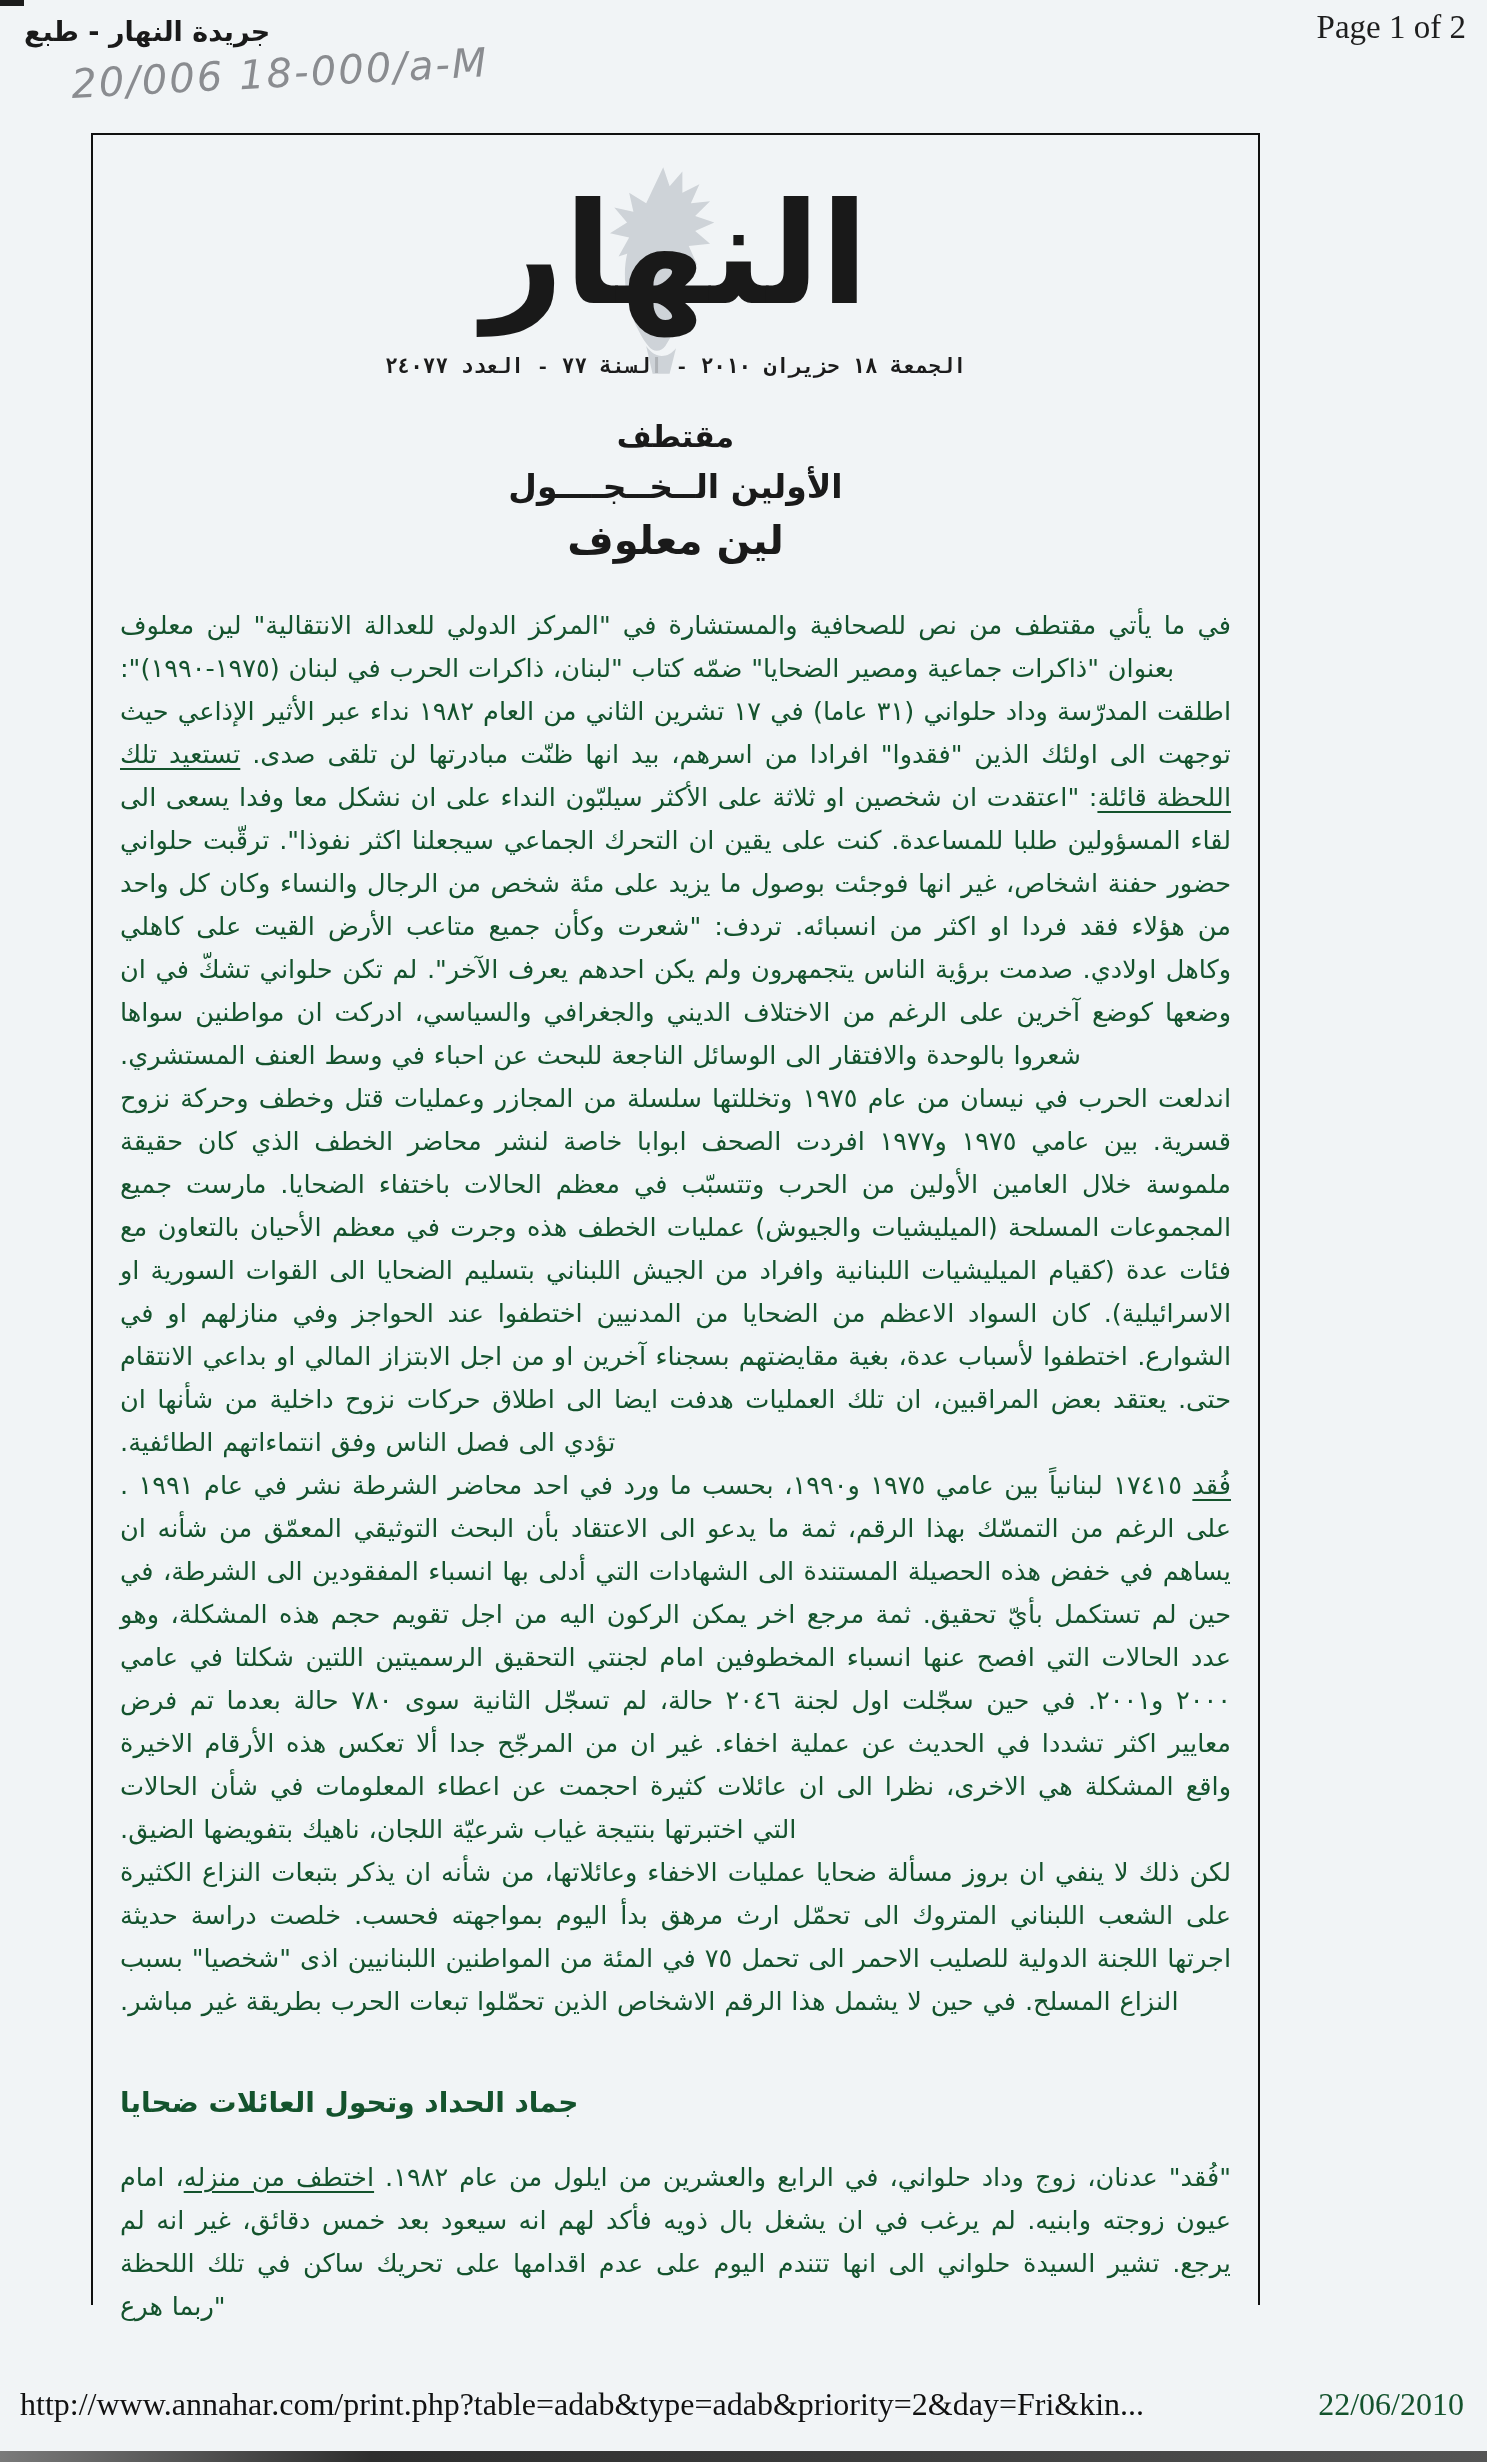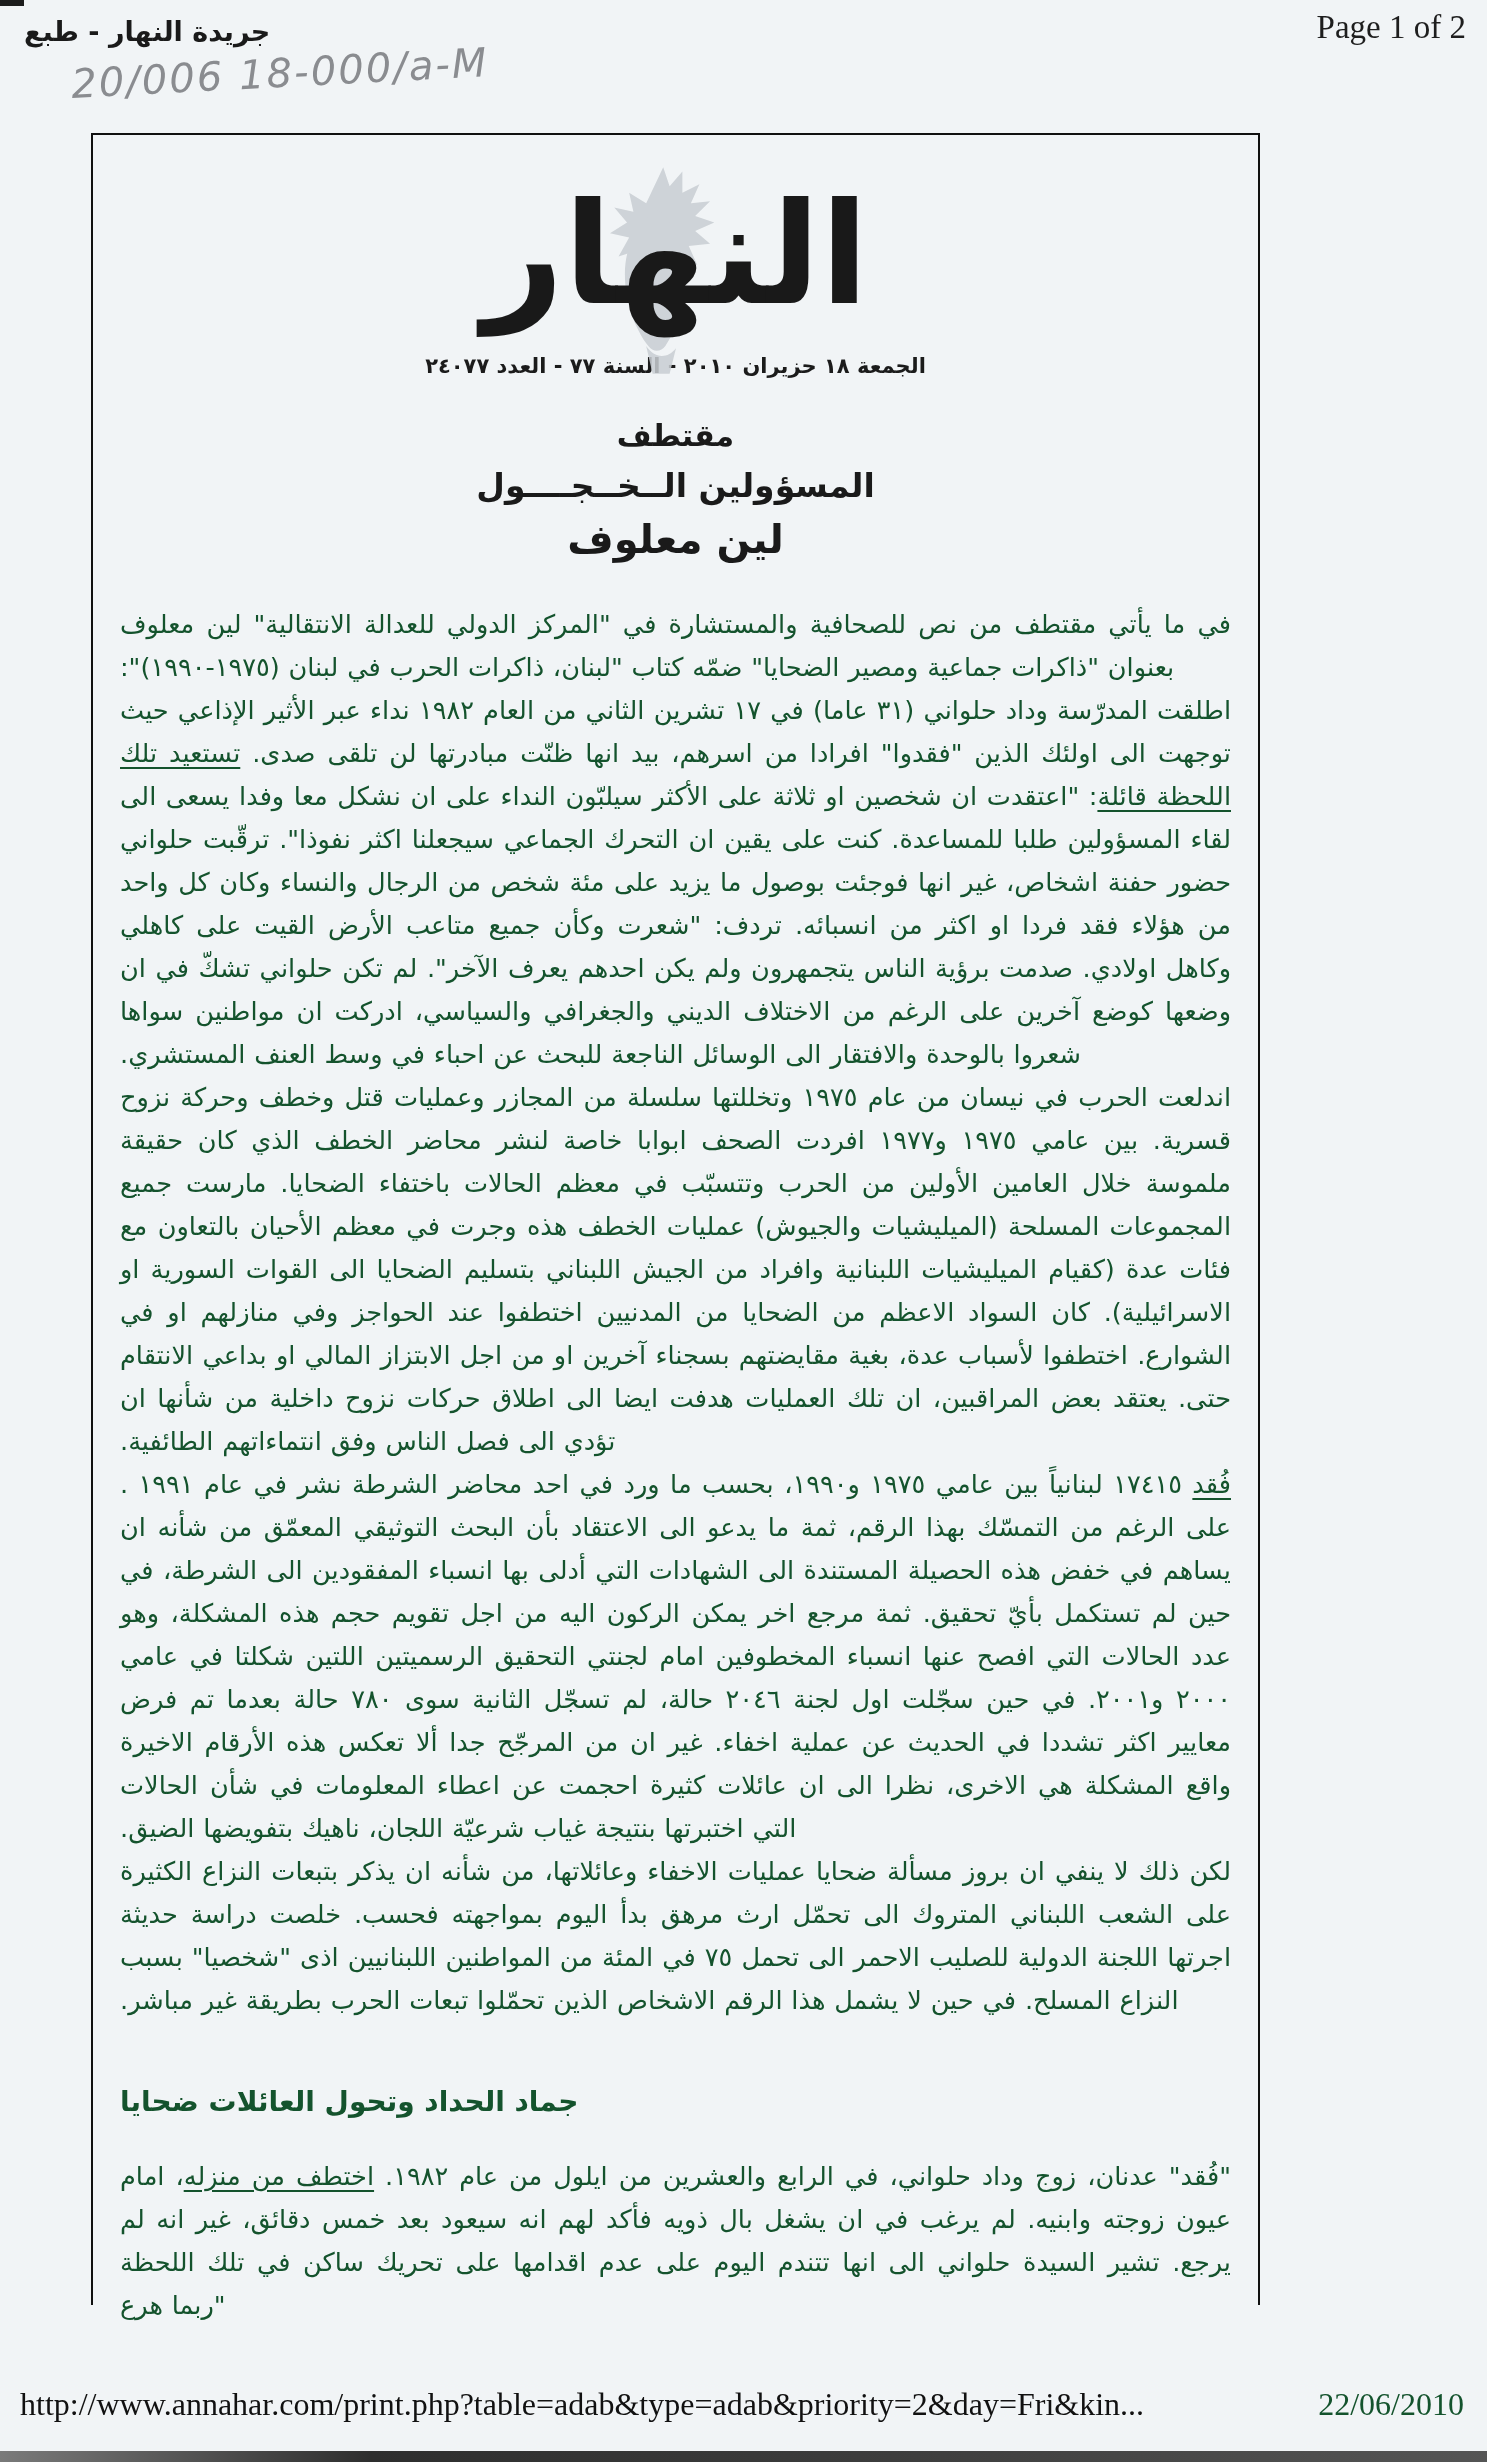--- a/index.html
+++ b/index.html
@@ -50,7 +50,7 @@
     font-family:"DejaVu Sans",sans-serif;
   }
   .date-line{
-    margin-top:2.8px;font-size:21px;font-weight:700;direction:rtl;color:#1b1b1b;
+    margin-top:2.8px;font-size:21px;font-weight:700;direction:rtl;color:#1b1b1b;font-family:Liberation Mono, monospace;
   }
   
   .title-block{text-align:center;direction:rtl;margin-top:40px;}

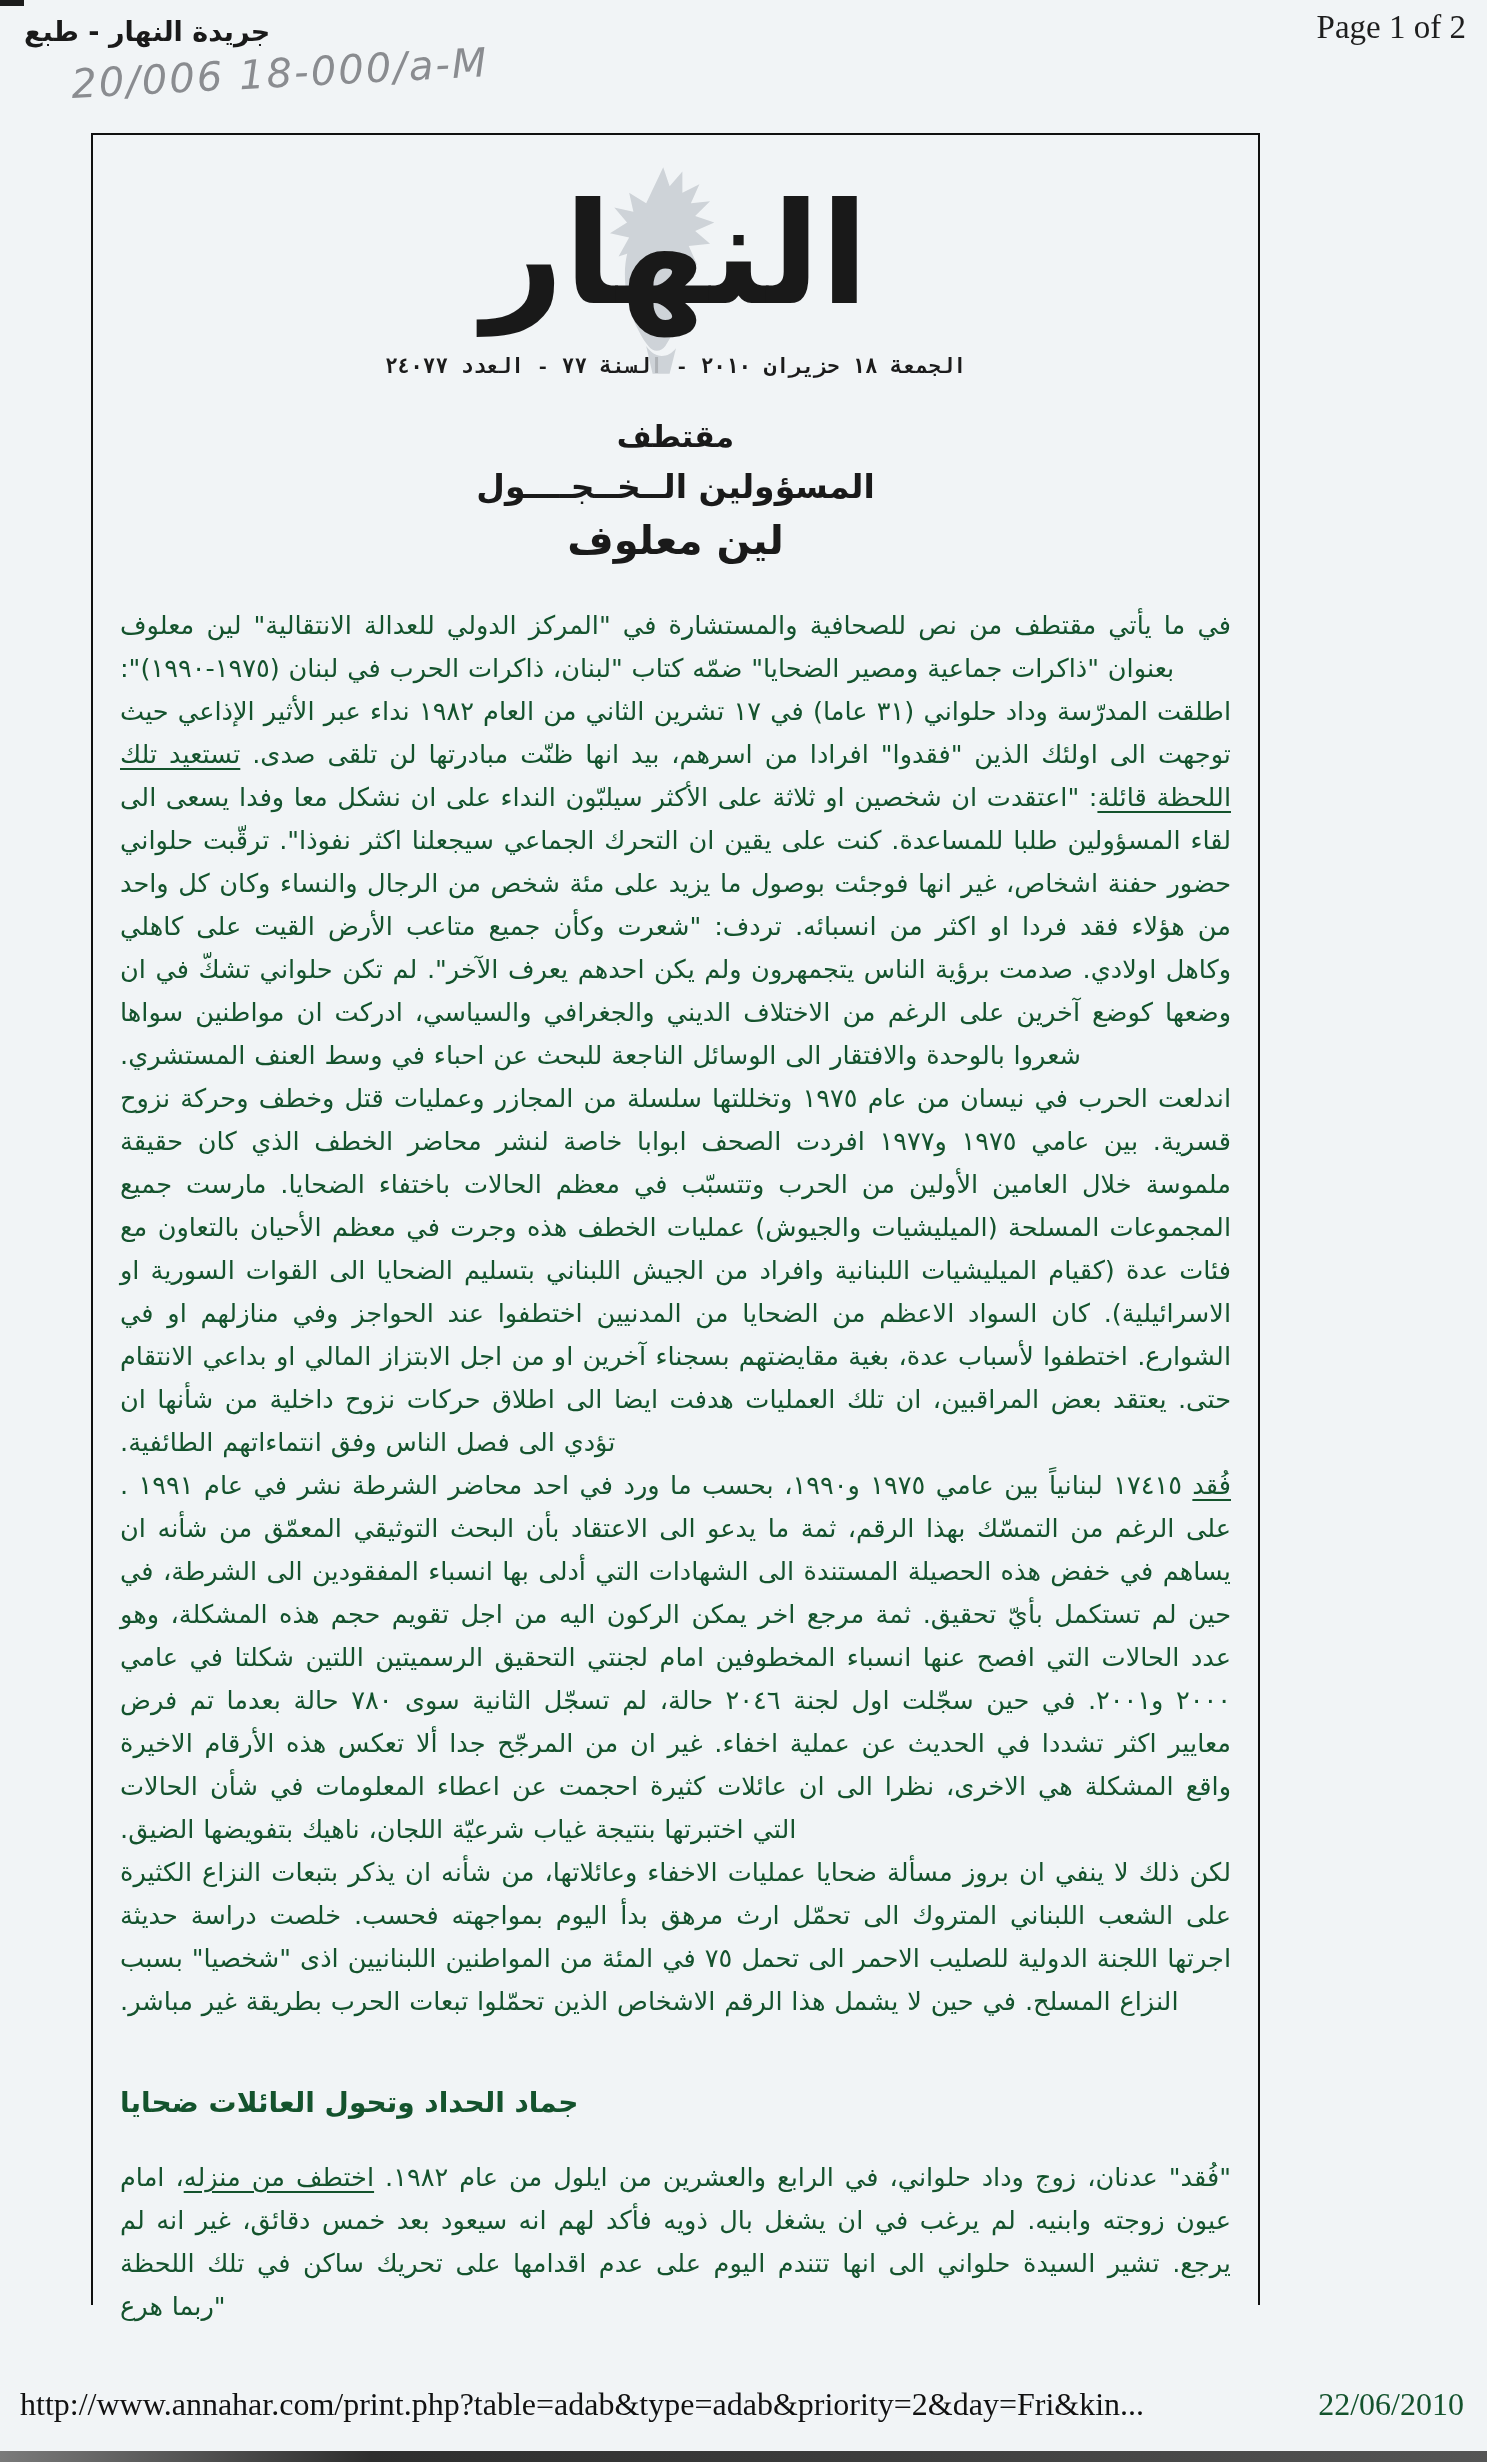--- a/index.html
+++ b/index.html
@@ -114,7 +114,7 @@
 
   <div class="title-block">
     <div class="kicker">مقتطف</div>
-    <div class="article-title">المسؤولين الــخــجــــول</div>
+    <div class="article-title">الأولين الــخــجــــول</div>
     <div class="article-author">لين معلوف</div>
   </div>
 

